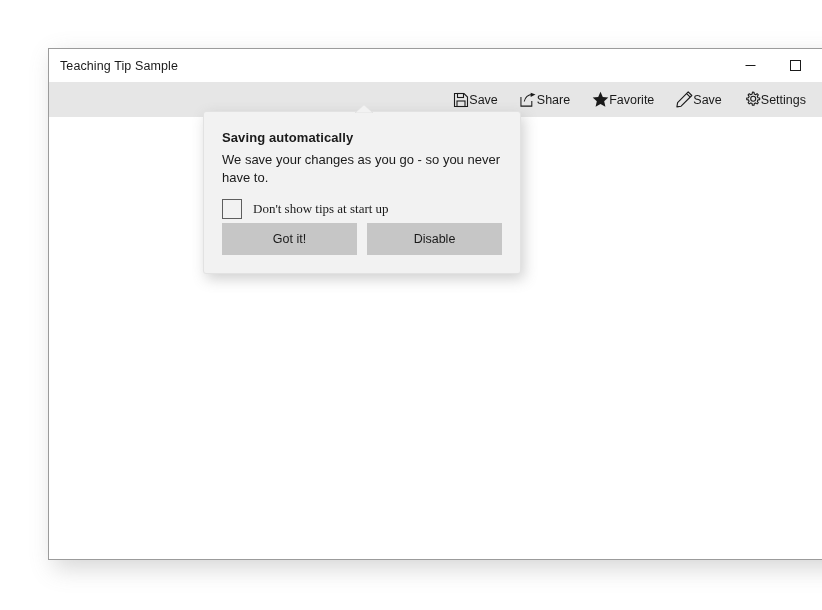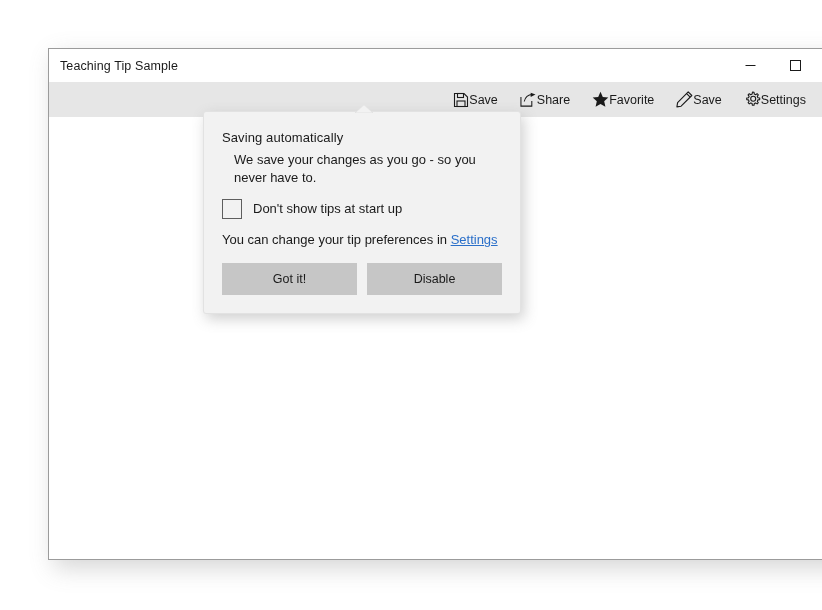--- a/index.html
+++ b/index.html
@@ -153,7 +153,7 @@
   }
   .tip-title {
     font-size: 13px;
-    font-weight: normal;
+    font-weight: bold;
     color: #1a1a1a;
     margin: 0 0 6px 0;
     letter-spacing: 0.1px;

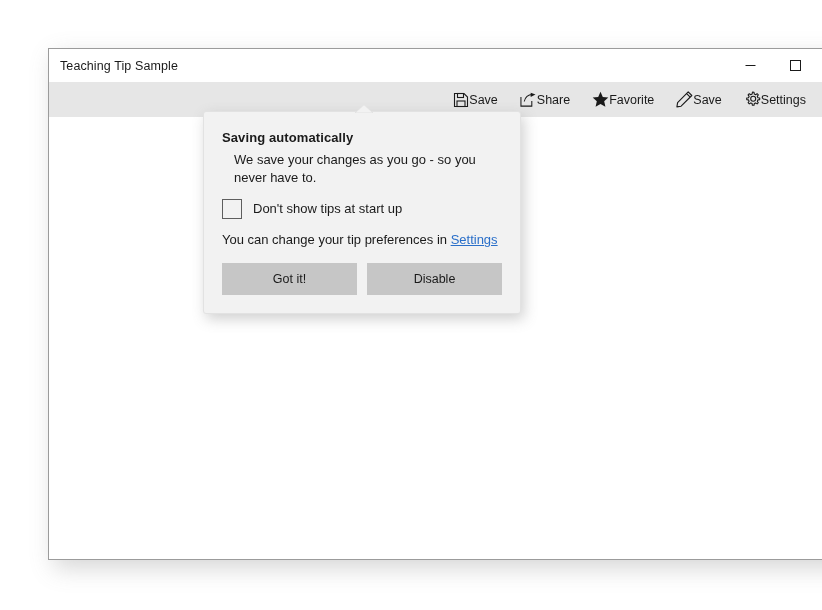--- a/index.html
+++ b/index.html
@@ -162,7 +162,7 @@
     font-size: 13px;
     color: #1a1a1a;
     line-height: 1.38;
-    margin: 0 0 12px 12px;
+    margin: 0 0 12px 0;
   }
 
   .tip-checkbox-row {

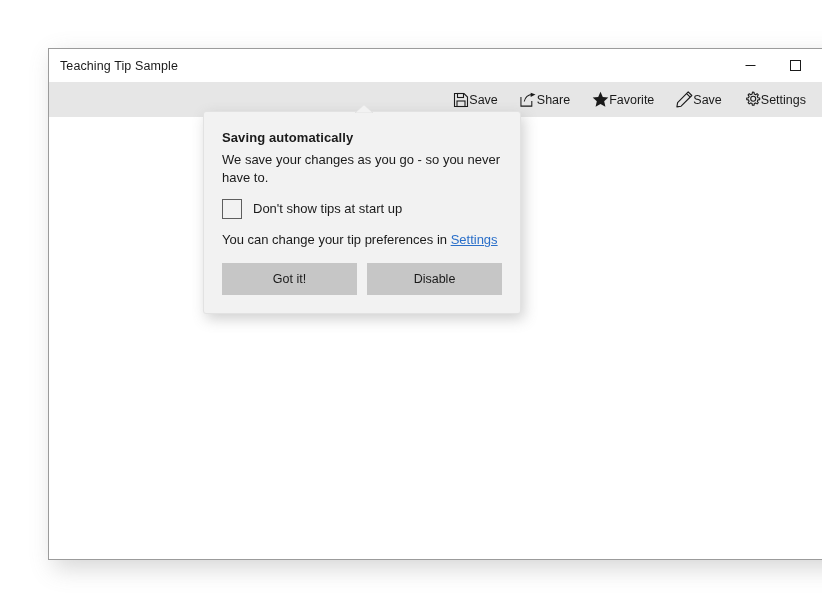--- a/index.html
+++ b/index.html
@@ -169,7 +169,8 @@
     display: flex;
     align-items: center;
     gap: 11px;
-    margin-bottom: 13px;
+    margin-bottom: 4px;
+    font-family: Liberation Serif, serif;
   }
   .checkbox-box {
     width: 20px;

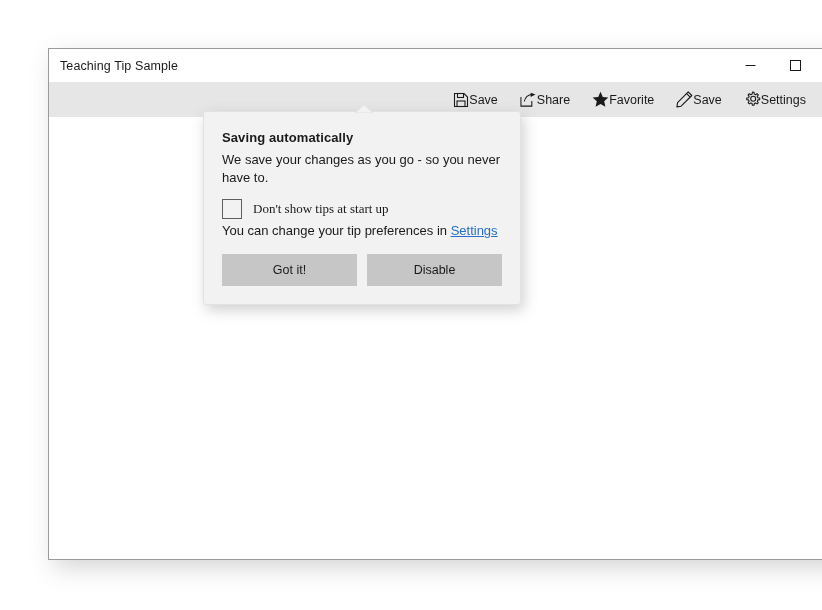--- a/index.html
+++ b/index.html
@@ -326,9 +326,6 @@
           <span class="checkbox-label">Don't show tips at start up</span>
         </div>
 
-        <div class="tip-pref-line">
-          <span>You can change your tip preferences in </span><a class="tip-link" href="#">Settings</a>
-        </div>
       </div>
 
       <div class="tip-actions">

